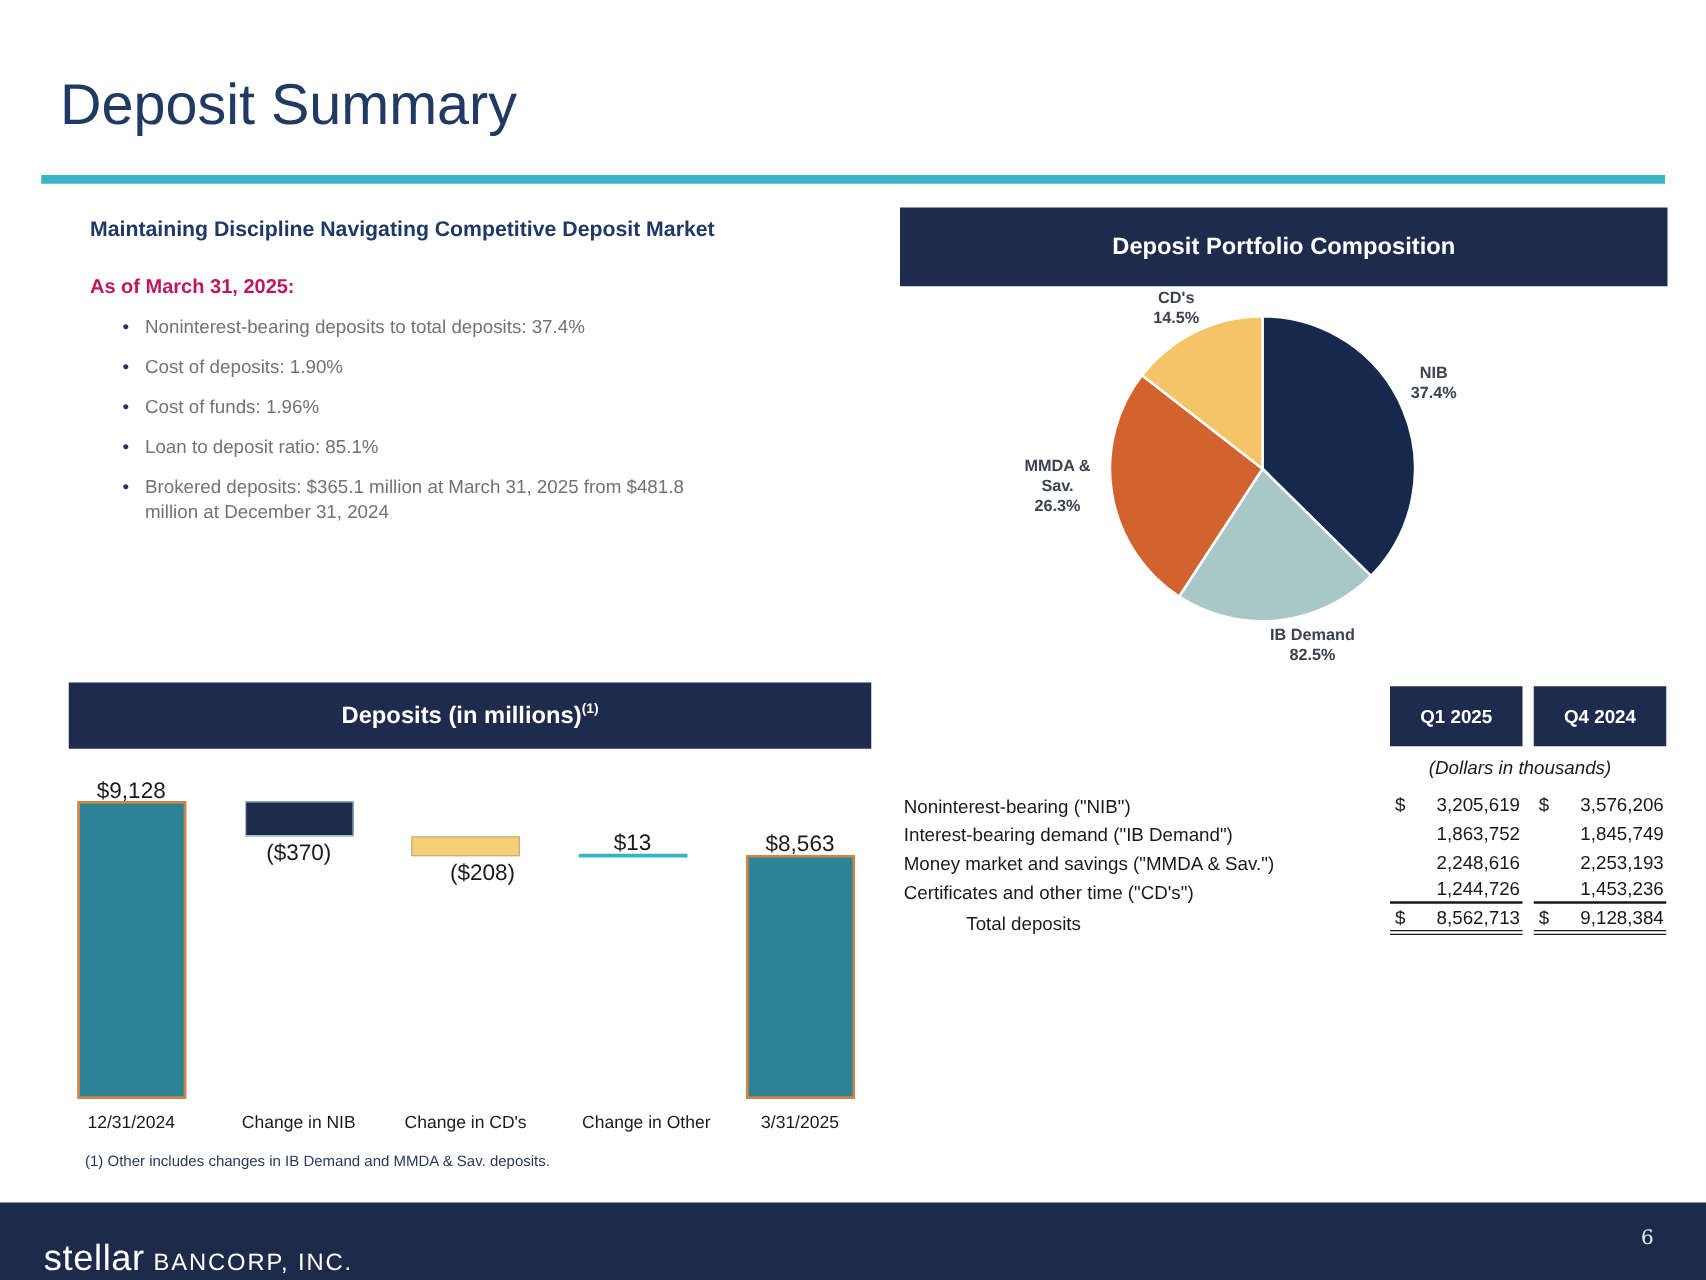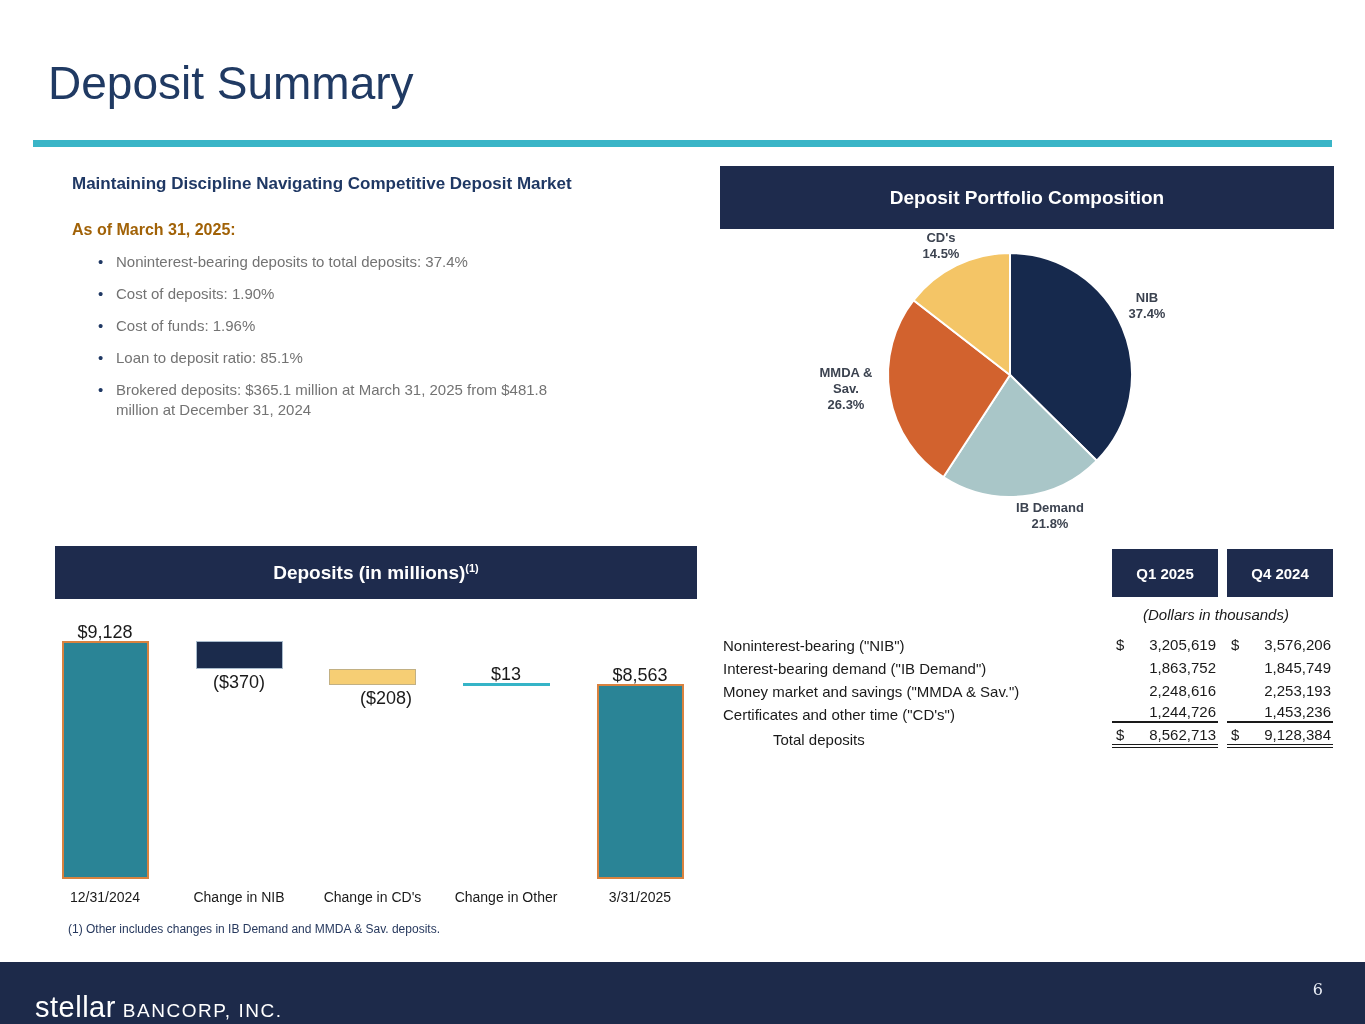--- a/index.html
+++ b/index.html
@@ -23,7 +23,7 @@
   }
   .left-subheading {
     position: absolute; left: 72px; top: 221px;
-    font-size: 16px; font-weight: 700; color: #a16207;
+    font-size: 16px; font-weight: 700; color: #be185d;
   }
   .bullets {
     position: absolute; left: 96px; top: 252px; width: 500px;

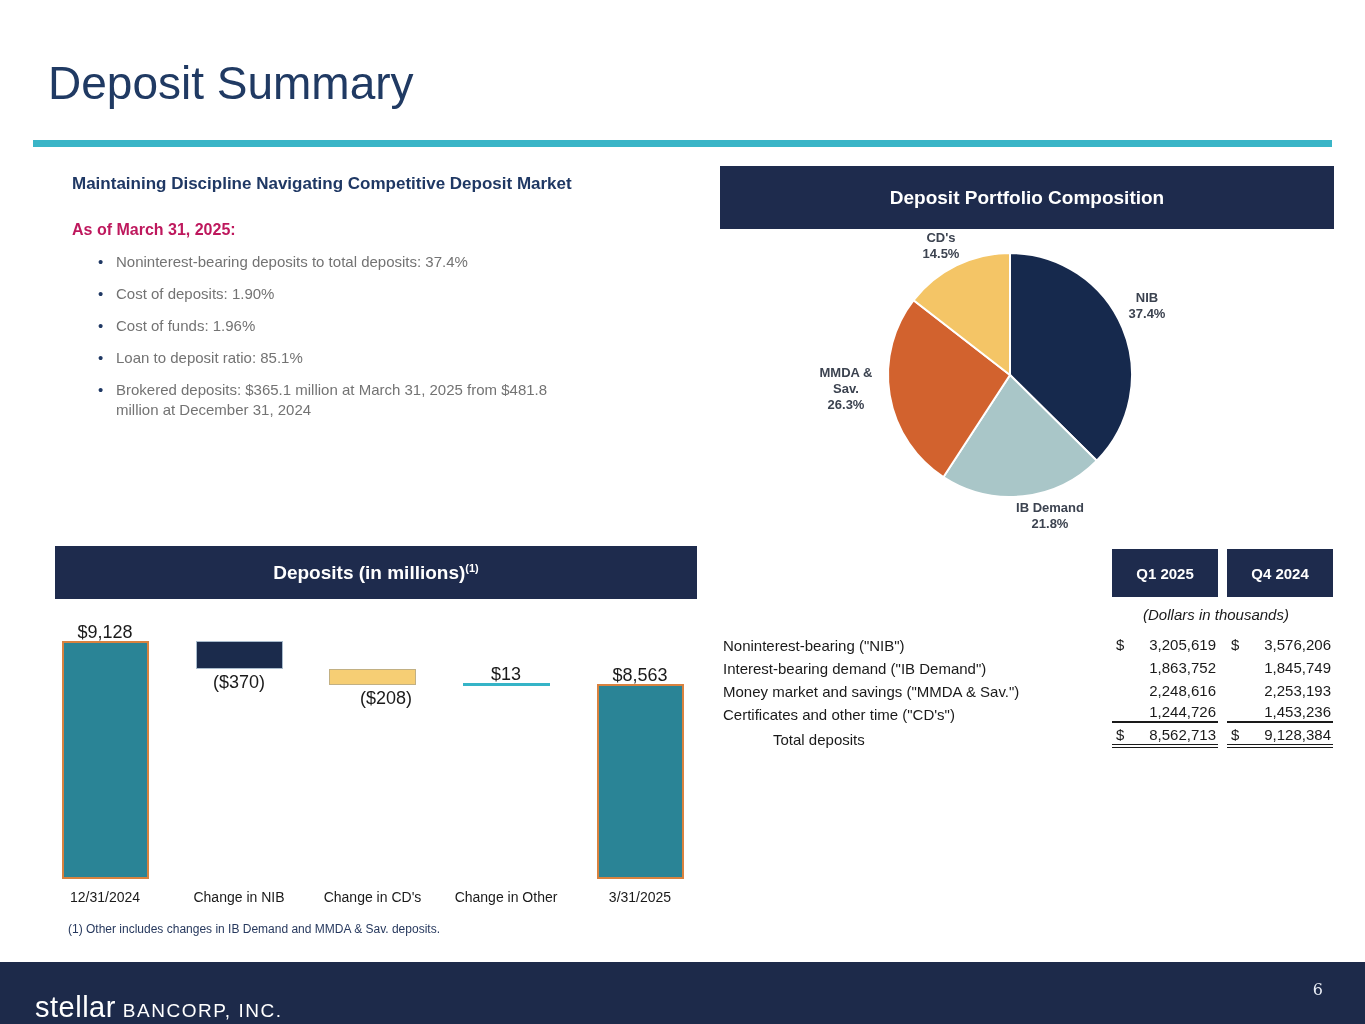--- a/index.html
+++ b/index.html
@@ -140,7 +140,7 @@
       </div>
       <div class="pie-label" style="left: 1050px; top: 516px;">
         <div>IB Demand</div>
-        <div>21.8%</div>
+        <div>82.5%</div>
       </div>
       <div class="pie-label" style="left: 846px; top: 389px;">
         <div>MMDA &amp;</div>

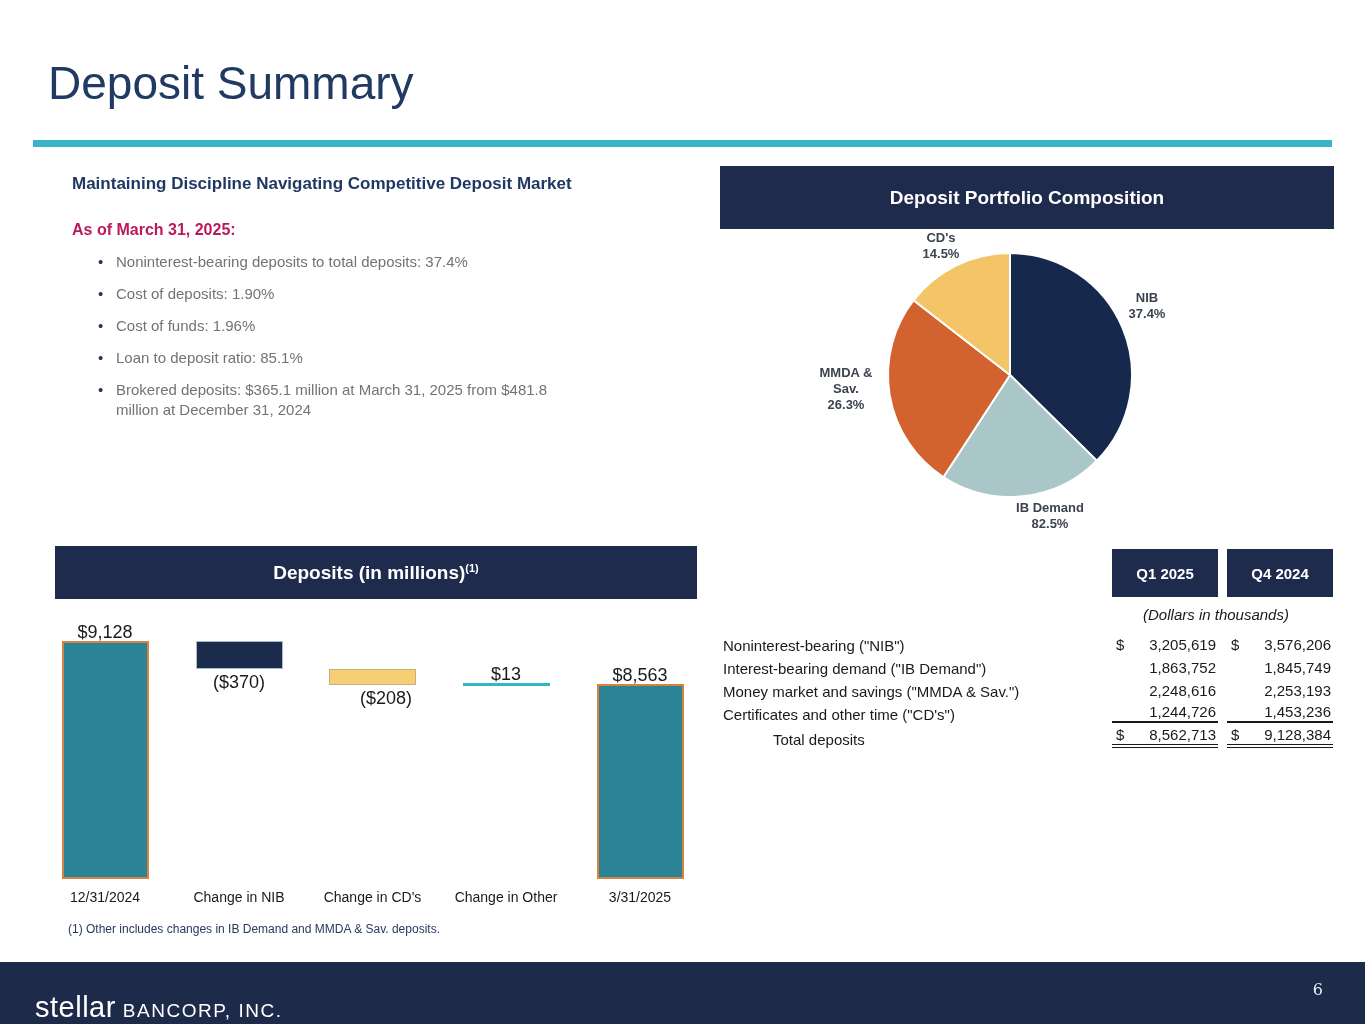--- a/index.html
+++ b/index.html
@@ -168,7 +168,7 @@
       <div class="wf-cat" style="left: 317.5px;">Change in CD's</div>
       <div class="wf-bar" style="left: 407.5px; top: 82.7597px; width: 87px; height: 3px; background: rgb(53, 180, 199);"></div>
       <div class="wf-label" style="left: 451px; top: 63.7597px;">$13</div>
-      <div class="wf-cat" style="left: 451px;">Change in Other</div>
+      <div class="wf-cat" style="left: 462px;">Change in Other</div>
       <div class="wf-bar" style="left: 541.5px; top: 83.7597px; width: 87px; height: 195.24px; background: rgb(42, 132, 150); border: 2px solid rgb(217, 130, 63);"></div>
       <div class="wf-label" style="left: 585px; top: 64.7597px;">$8,563</div>
       <div class="wf-cat" style="left: 585px;">3/31/2025</div>

